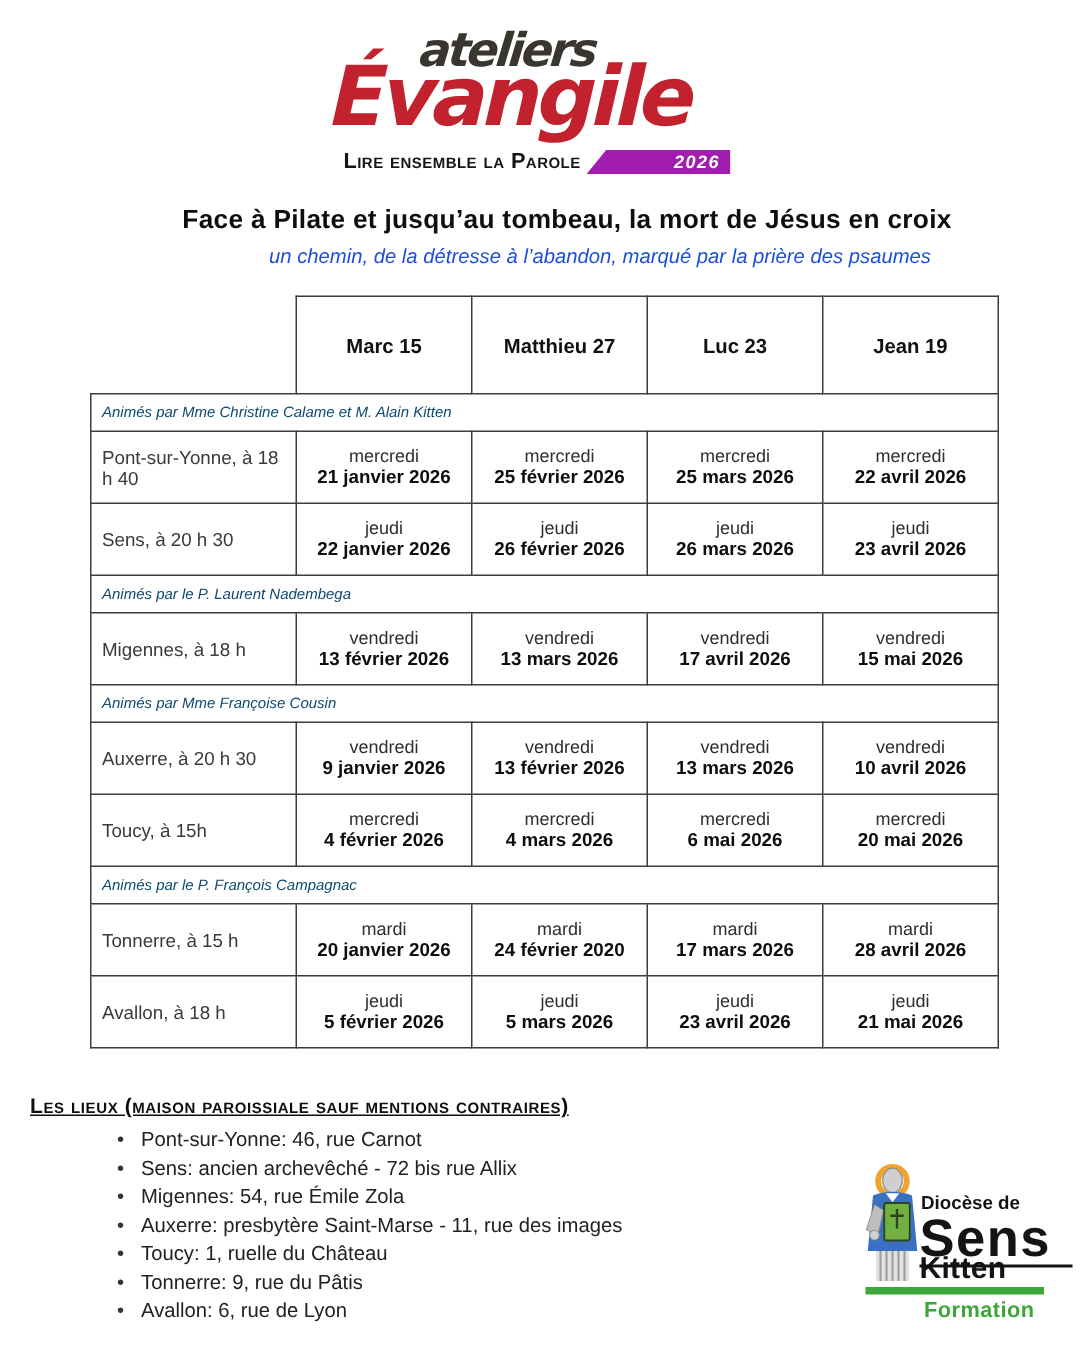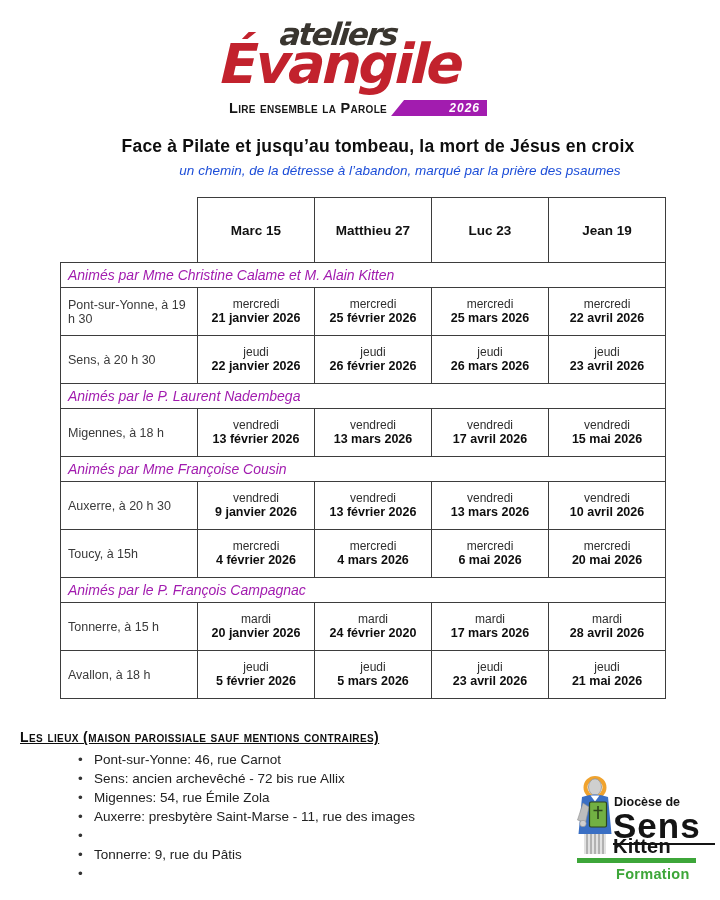--- a/index.html
+++ b/index.html
@@ -58,8 +58,8 @@
     font-size:13.5px; font-weight:bold; height:62px; text-align:center; color:#111;
   }
   .schedule tr.section td {
-    height:20px; font-style:italic; font-size:14px; text-align:left;
-    padding:2px 7px; color:#a21caf; font-weight:normal;
+    height:20px; font-style:italic; font-size:10px; text-align:left;
+    padding:2px 7px; color:#0c4a6e; font-weight:normal;
   }
   .schedule tr.entry td { height:45px; }
   .schedule td.place { font-size:12.5px; text-align:left; padding-left:7px; color:#3a3a3a; }

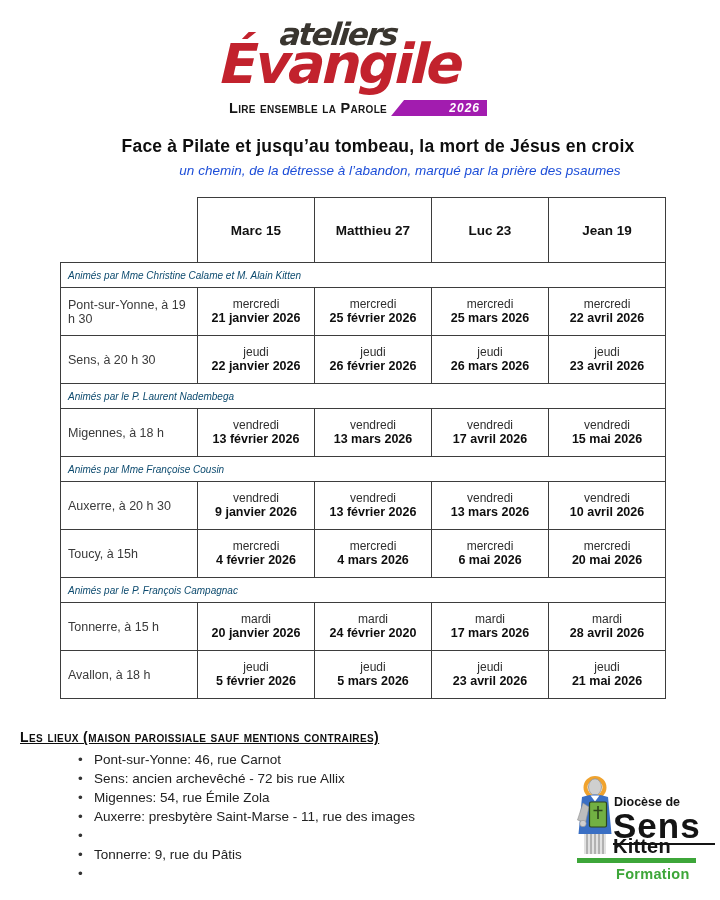--- a/index.html
+++ b/index.html
@@ -128,7 +128,7 @@
         <td colspan="5">Animés par Mme Christine Calame et M. Alain Kitten</td>
       </tr>
       <tr class="entry">
-        <td class="place">Pont-sur-Yonne, à 19 h 30</td>
+        <td class="place">Pont-sur-Yonne, à 18 h 40</td>
         <td class="slot">
           <div class="day">mercredi</div>
           <div class="date">21 janvier 2026</div>

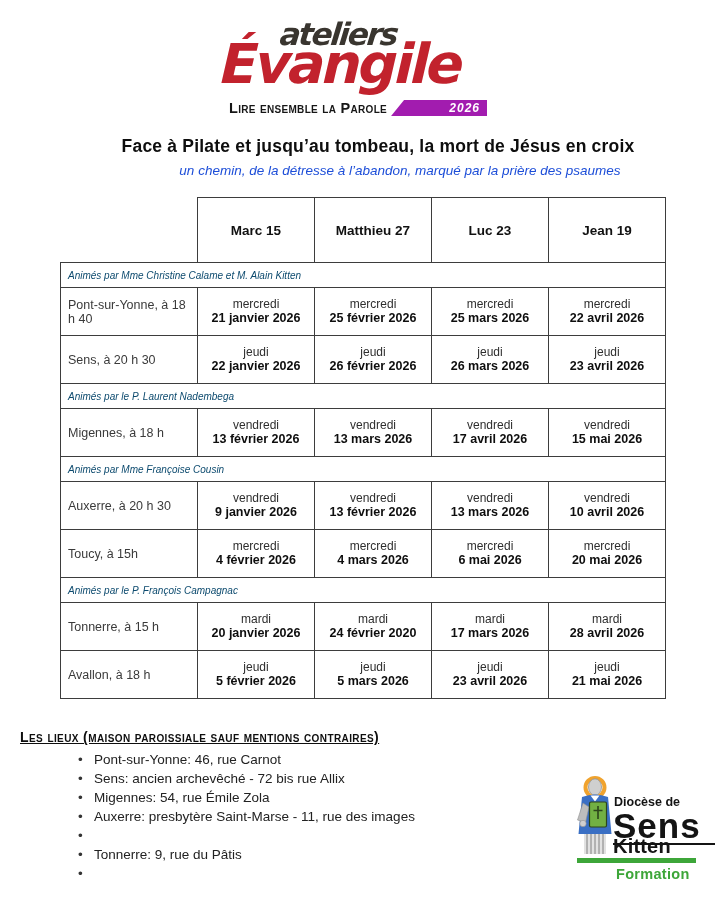--- a/index.html
+++ b/index.html
@@ -295,6 +295,7 @@
       </li>
     <li>
         <span class="bullet">•</span>
+        <span>Toucy: 1, ruelle du Château</span>
       </li>
     <li>
         <span class="bullet">•</span>

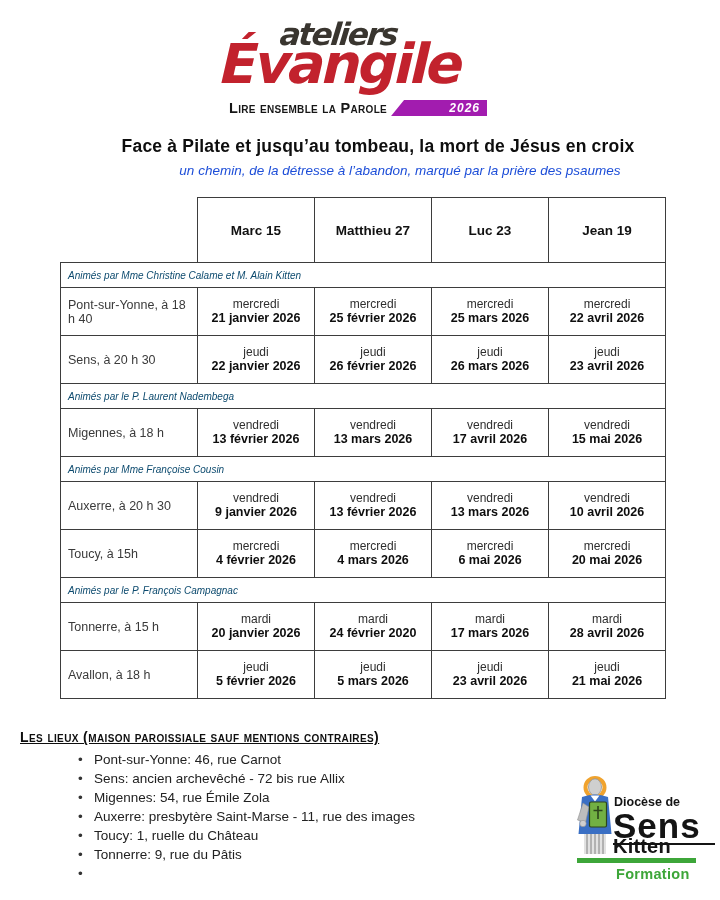--- a/index.html
+++ b/index.html
@@ -303,6 +303,7 @@
       </li>
     <li>
         <span class="bullet">•</span>
+        <span>Avallon: 6, rue de Lyon</span>
       </li>
   </ul>
 

